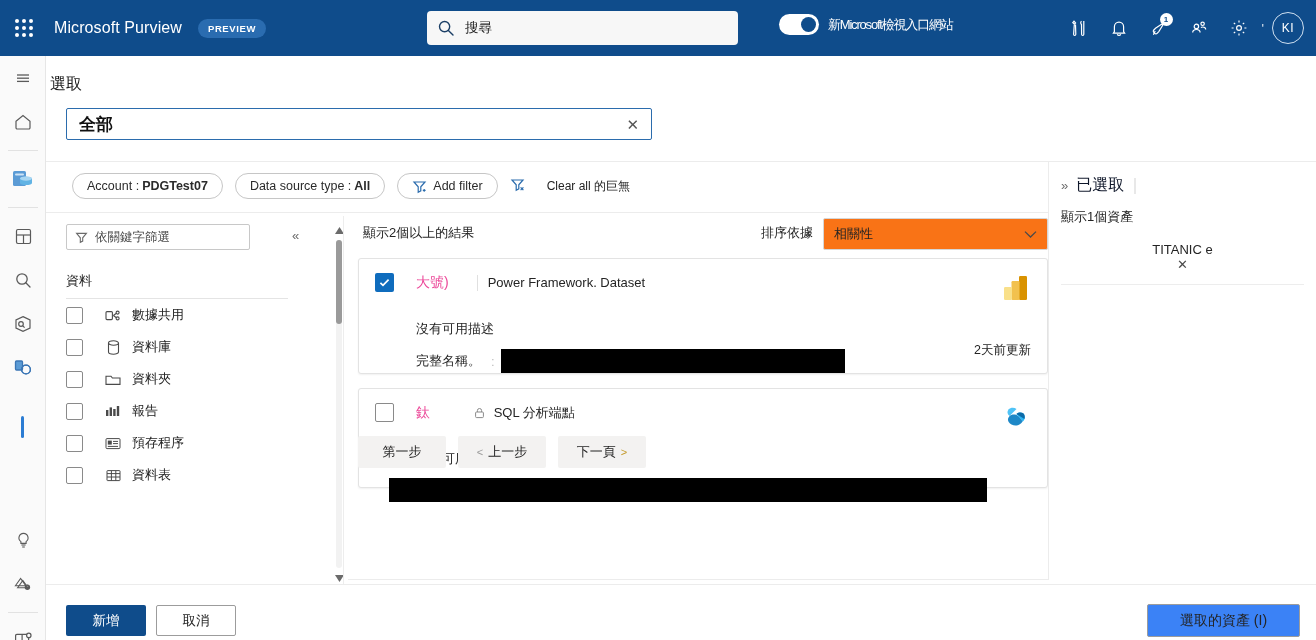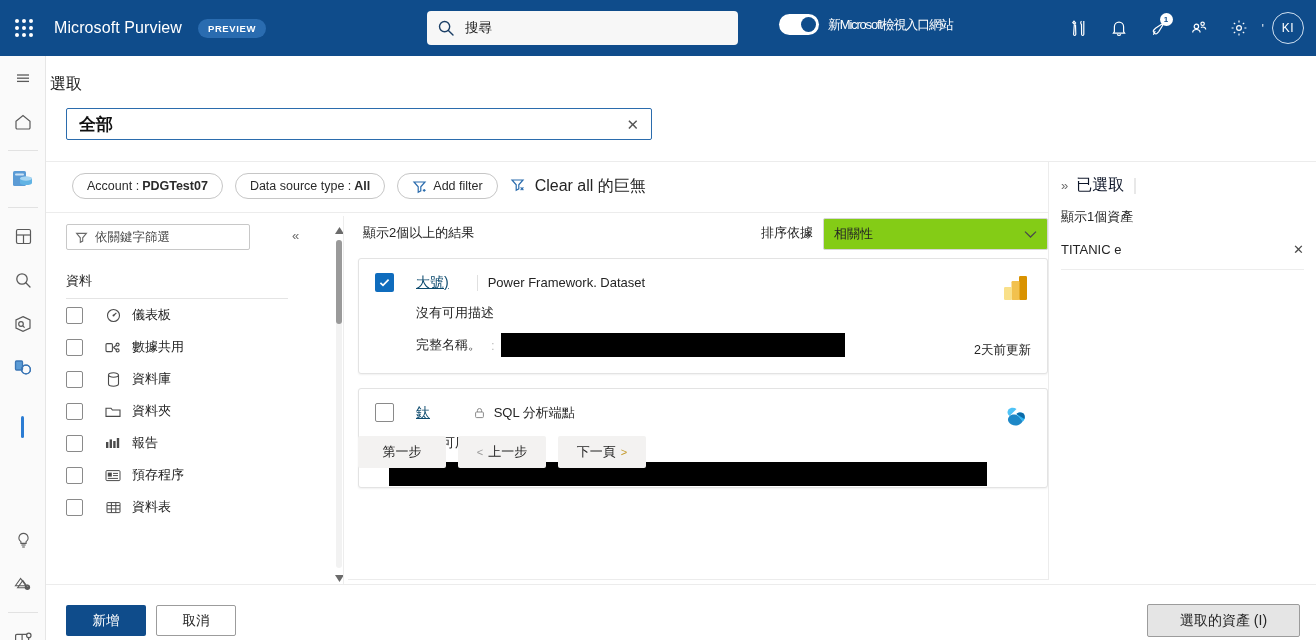--- a/index.html
+++ b/index.html
@@ -85,7 +85,7 @@
   .chip b{ font-weight:bold; margin-left:3px;}
   .chip .fi{ margin-right:6px; display:flex;}
   .clearall{
-    display:flex;align-items:center; gap:10px; font-size:16px; color:#242424; cursor:pointer; white-space:nowrap;
+    display:flex;align-items:center; gap:22px; font-size:12px; color:#242424; cursor:pointer; white-space:nowrap;
   }
 
   .hrule2{ position:absolute; left:0; top:156px; width:1002px; height:1px; background:#ececec;}

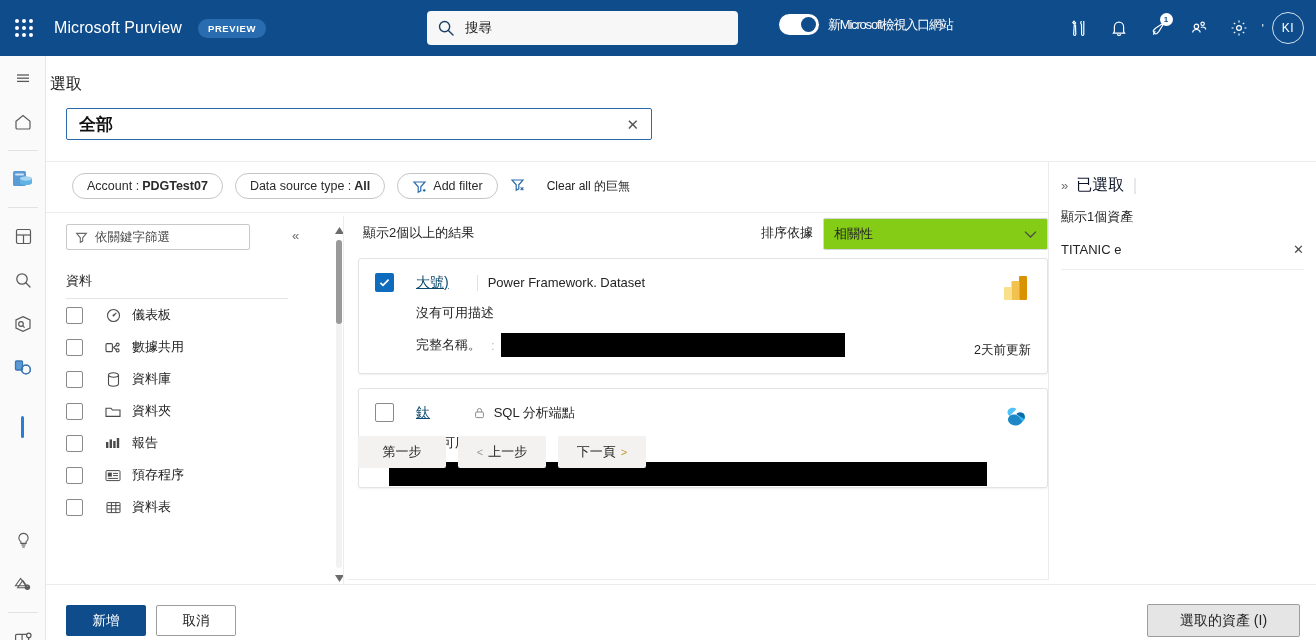--- a/index.html
+++ b/index.html
@@ -116,7 +116,7 @@
   .res-top{ display:flex; align-items:center; justify-content:space-between; height:34px; padding-left:5px;}
   .res-count{ font-size:13px; color:#242424;}
   .sortbox{
-    width:225px;height:32px;border:1px solid #d6d6d6;border-radius:2px;background:#84cc16;
+    width:225px;height:32px;border:1px solid #d6d6d6;border-radius:2px;background:#f97316;
     display:flex;align-items:center;padding:0 10px; cursor:pointer;
   }
   .sort-label{ font-size:13px; color:#242424;}

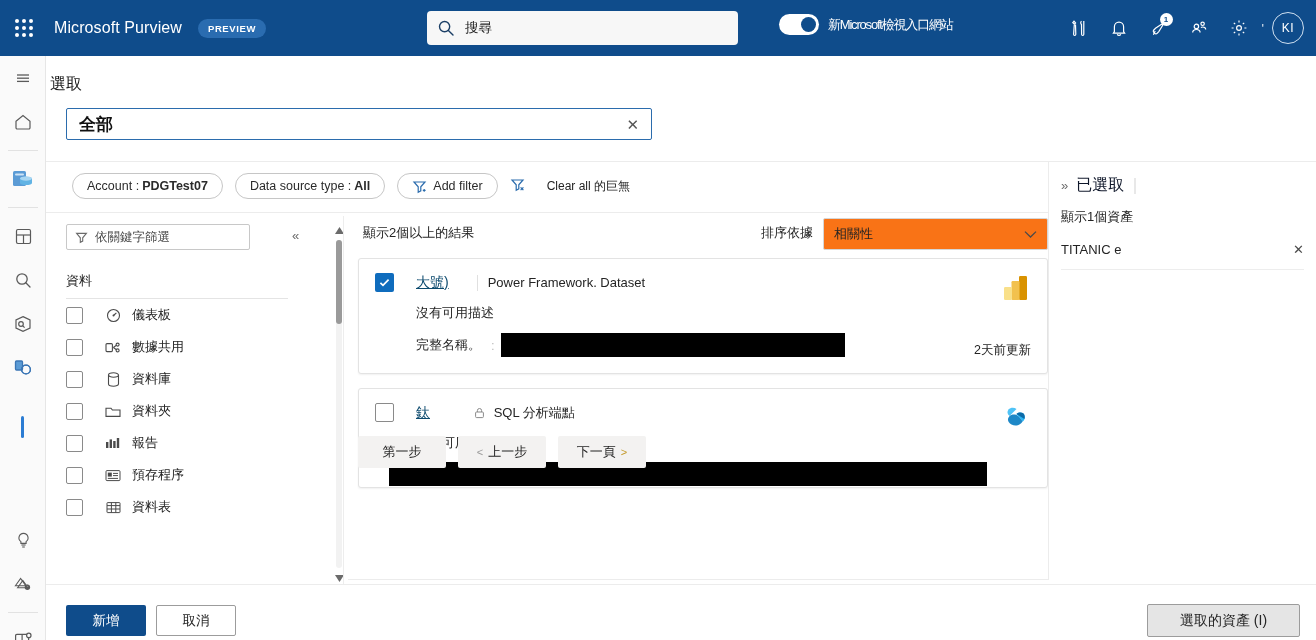--- a/index.html
+++ b/index.html
@@ -164,7 +164,7 @@
   .sel-count{ padding:12px 7px 0 12px; font-size:13px; color:#242424;}
   .sel-item{
     margin:16px 12px 0 12px; display:flex; align-items:center; justify-content:space-between;
-    padding-bottom:12px; border-bottom:1px solid #ededed;
+    padding-bottom:12px; border-bottom:1px solid #ededed;flex-direction:column;
   }
   .sel-item-name{ font-size:13px; color:#242424;}
   .sel-item-x{ color:#4a4a4a; font-size:13px; cursor:pointer;}

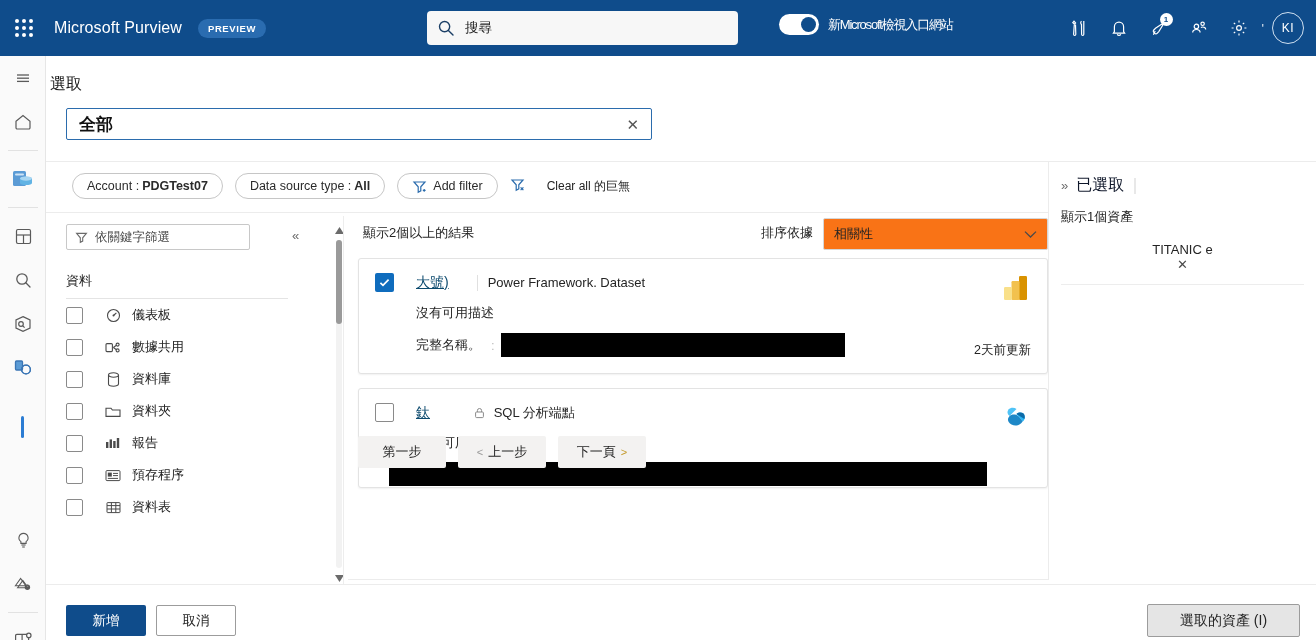--- a/index.html
+++ b/index.html
@@ -134,7 +134,7 @@
     display:flex;align-items:center;justify-content:center;
   }
   .cb-empty{ width:19px;height:19px;border:1px solid #8a8a8a;border-radius:2px;background:#fff;flex:0 0 19px;}
-  .card-name{ margin-left:22px; font-size:14px; color:#0c4a6e; white-space:nowrap;text-decoration:underline;}
+  .card-name{ margin-left:22px; font-size:14px; color:#ec4899; white-space:nowrap;}
   .card-divider{ width:1px;height:16px;background:#e0e0e0; margin-left:28px;}
   .card-type{ margin-left:10px; font-size:13px; color:#242424; white-space:nowrap;}
   .card-type .lockico{ margin-right:5px; vertical-align:-2px;}

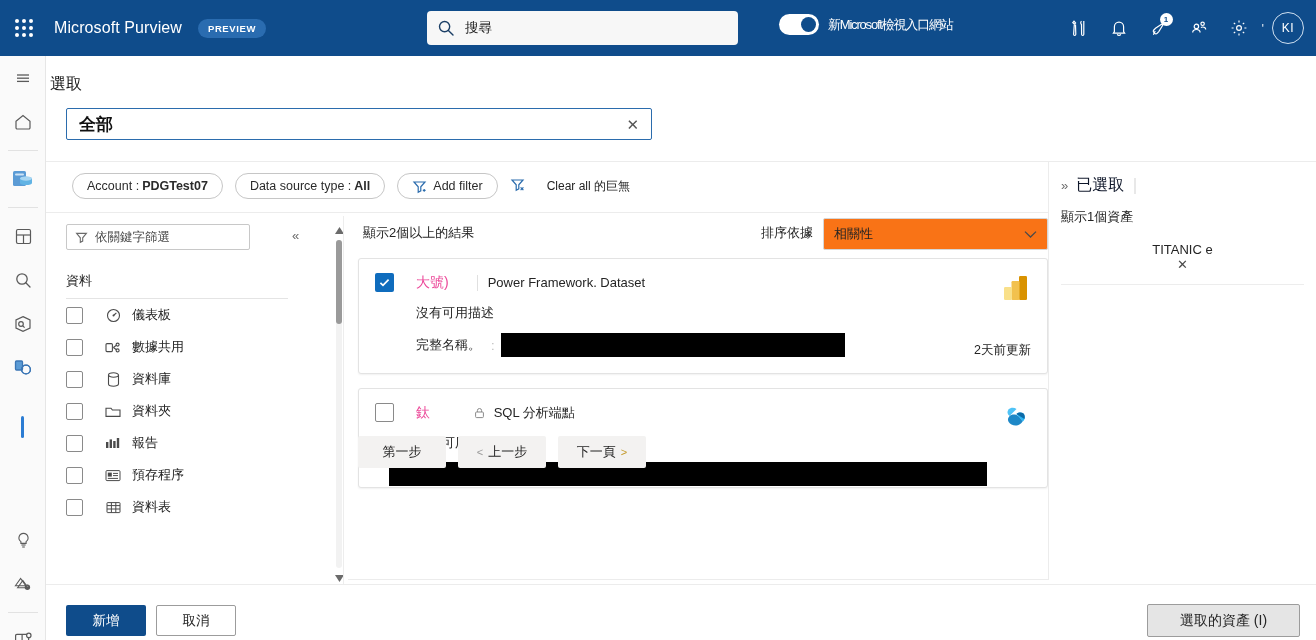--- a/index.html
+++ b/index.html
@@ -405,17 +405,6 @@
     <div class="facet-group-title">資料</div>
     <div class="facet-group-rule"></div>
 
-    <div class="facet-row">
-      <span class="cbx"></span>
-      <span class="facet-ico">
-        <svg width="17" height="17" viewBox="0 0 17 17" fill="none" stroke="#4a4a4a" stroke-width="1.1">
-            <circle cx="8.5" cy="8.5" r="6"></circle>
-            <path d="M8.5 8.5 11.4 5.8"></path>
-            <circle cx="8.5" cy="8.5" r="1" fill="#4a4a4a" stroke="none"></circle>
-          </svg>
-      </span>
-      <span class="facet-label">儀表板</span>
-    </div>
 
 
     <div class="facet-row">

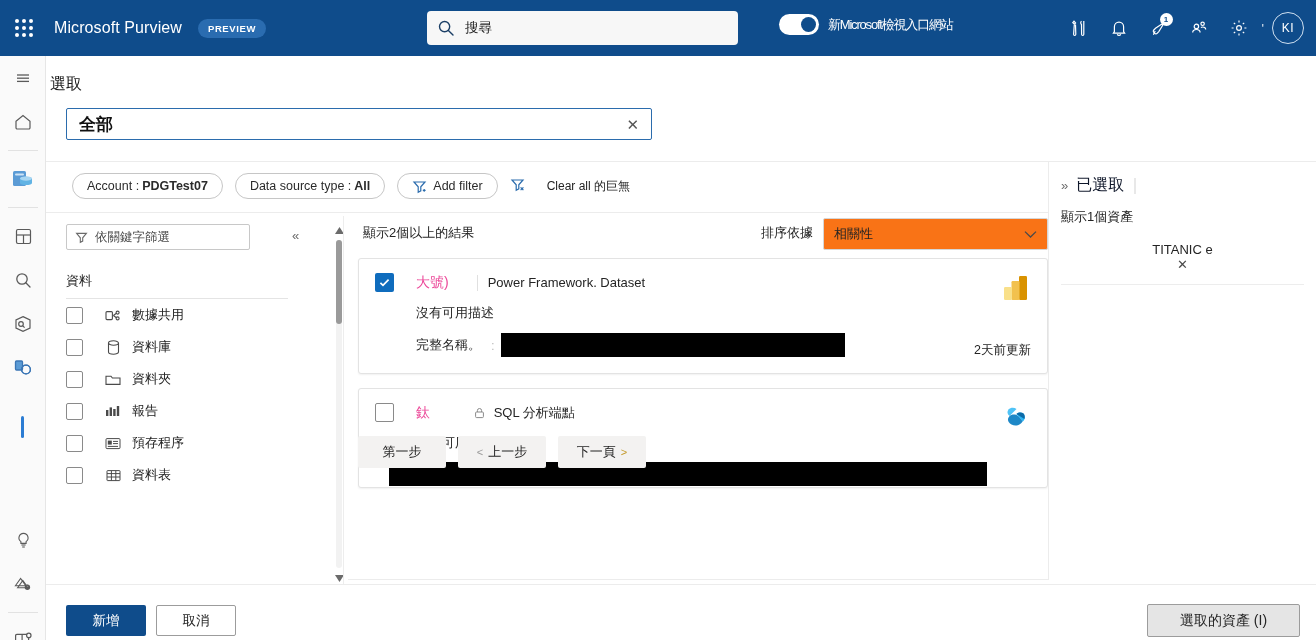--- a/index.html
+++ b/index.html
@@ -138,7 +138,7 @@
   .card-divider{ width:1px;height:16px;background:#e0e0e0; margin-left:28px;}
   .card-type{ margin-left:10px; font-size:13px; color:#242424; white-space:nowrap;}
   .card-type .lockico{ margin-right:5px; vertical-align:-2px;}
-  .card-desc{ margin-left:41px; margin-top:12px; font-size:13px; color:#242424;}
+  .card-desc{ margin-left:41px; margin-top:28px; font-size:13px; color:#242424;}
   .card-full{ margin-left:41px; margin-top:11px; font-size:13px; color:#242424; display:flex; align-items:center;}
   .redact{ background:#000; height:24px; border:2px solid #000;}
   .card-updated{ position:absolute; right:16px; bottom:14px; font-size:12.5px; color:#242424;}

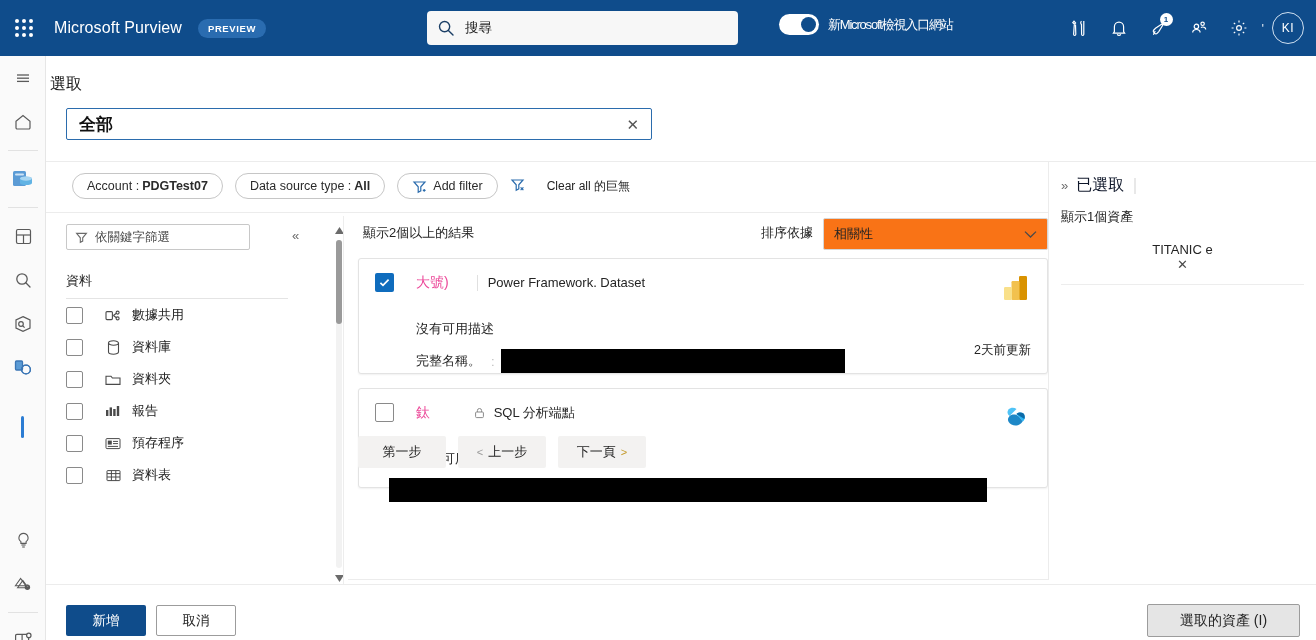--- a/index.html
+++ b/index.html
@@ -184,7 +184,7 @@
   }
   .btn-selassets{
     position:absolute; right:16px; top:3px; min-width:153px;height:33px;
-    background:#e5e5e5;color:#242424;border:1px solid #9c9c9c;border-radius:2px;
+    background:#3b82f6;color:#242424;border:1px solid #9c9c9c;border-radius:2px;
     font-family:inherit;font-size:14px;cursor:pointer;
   }
 </style>

